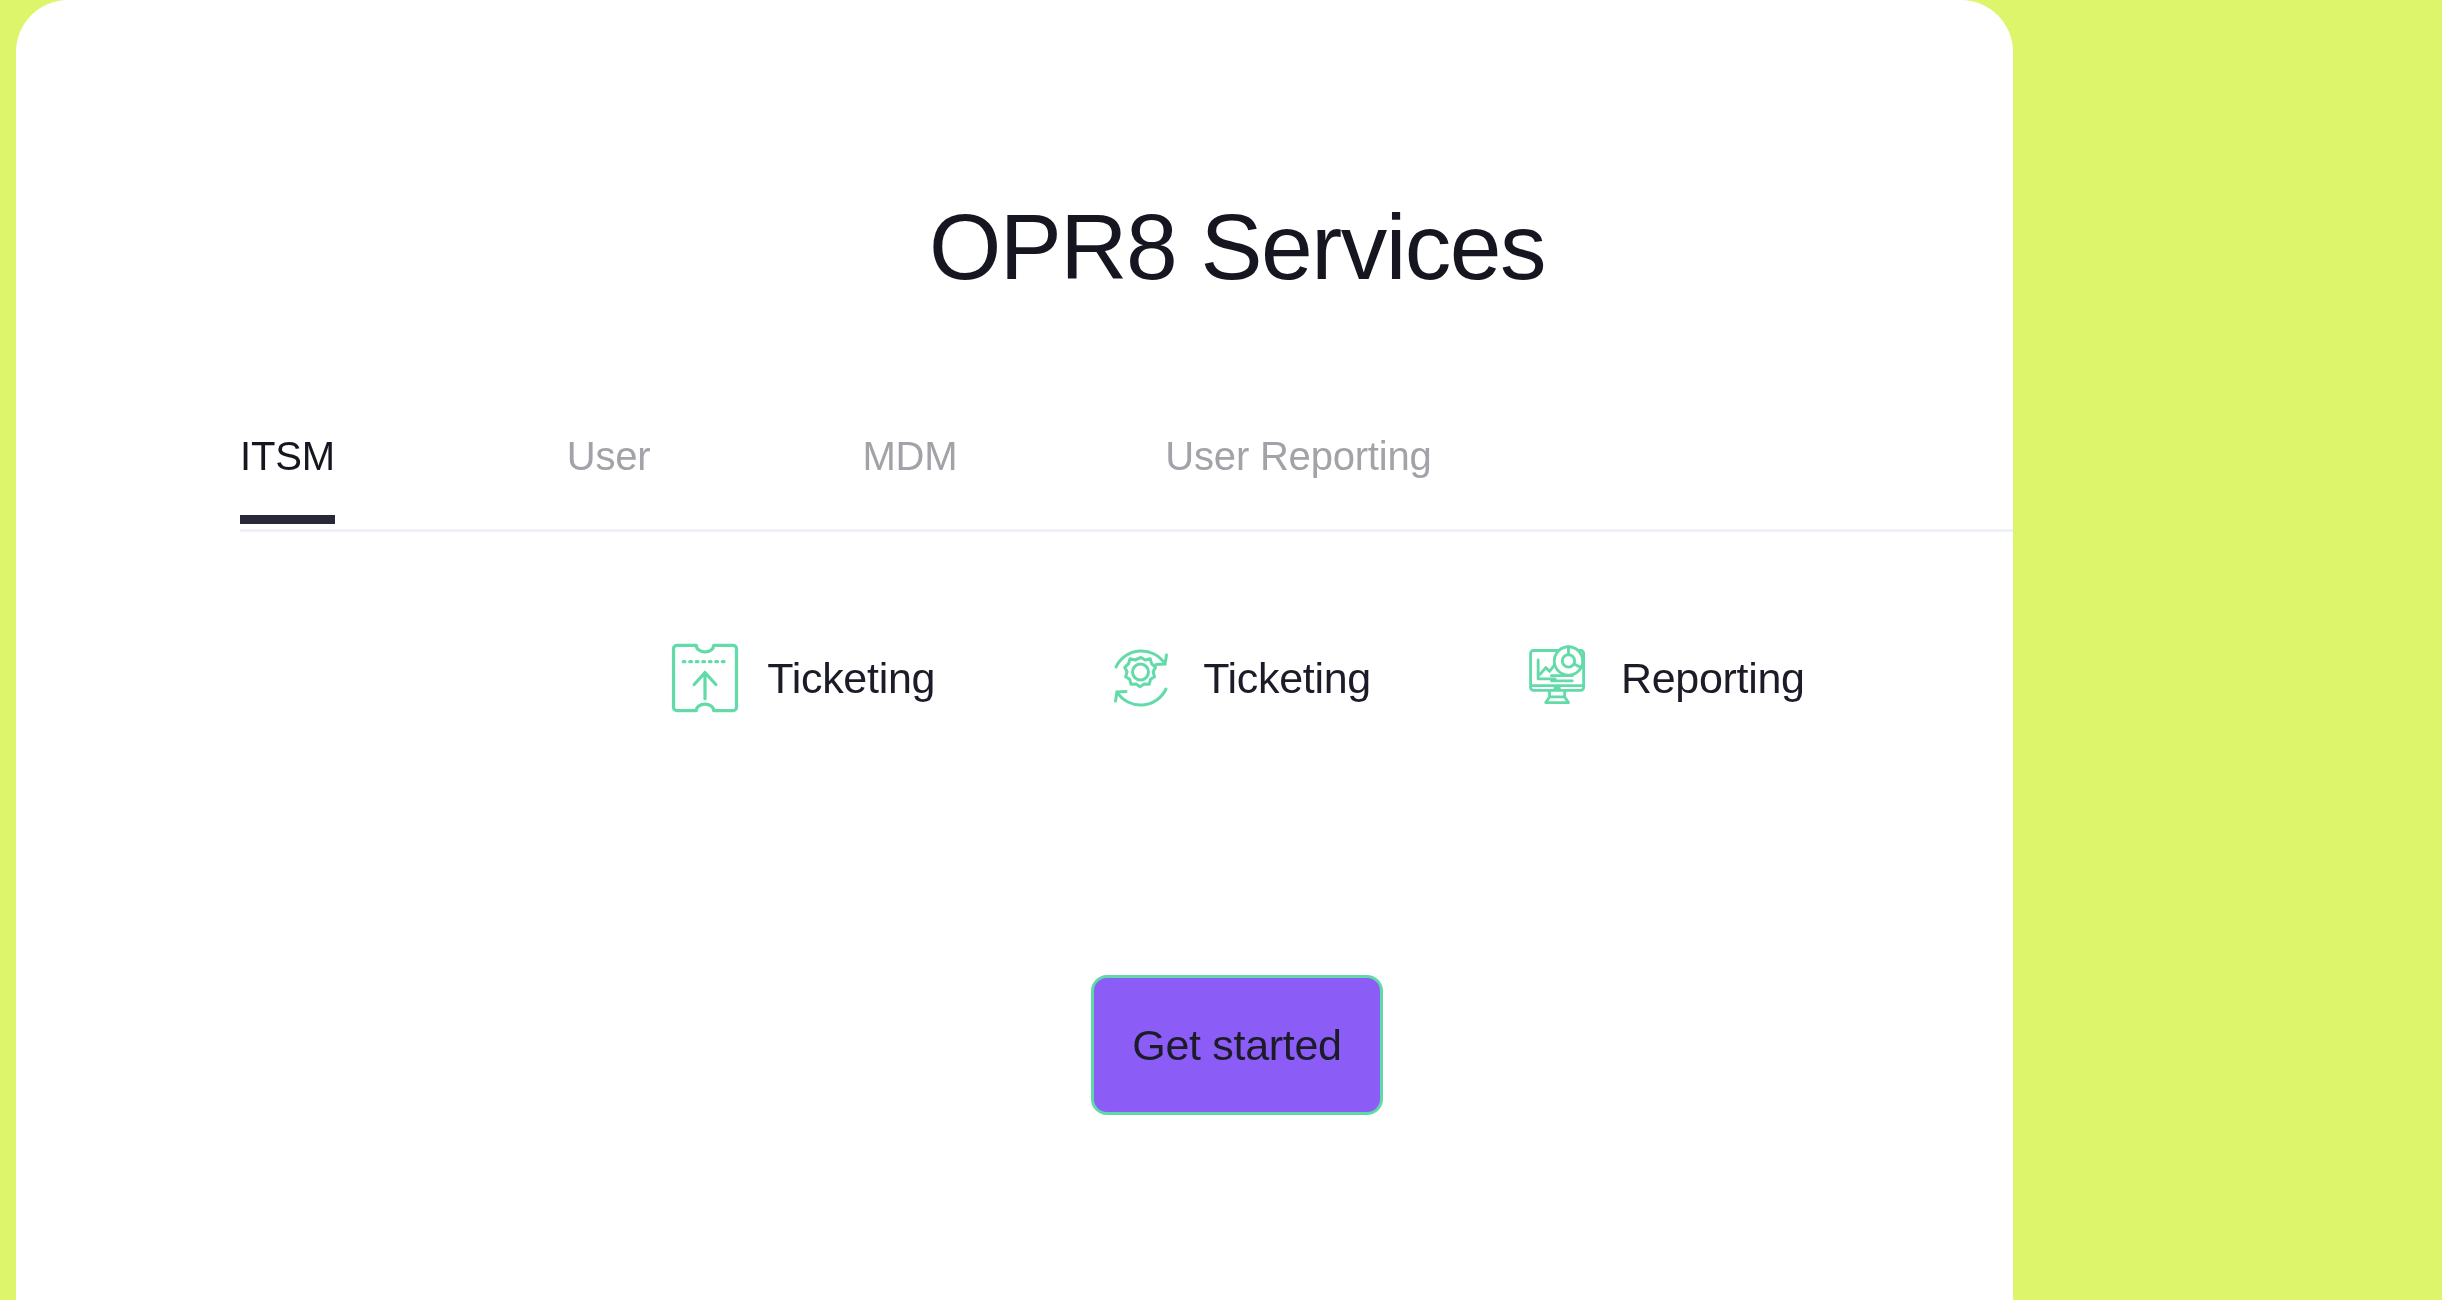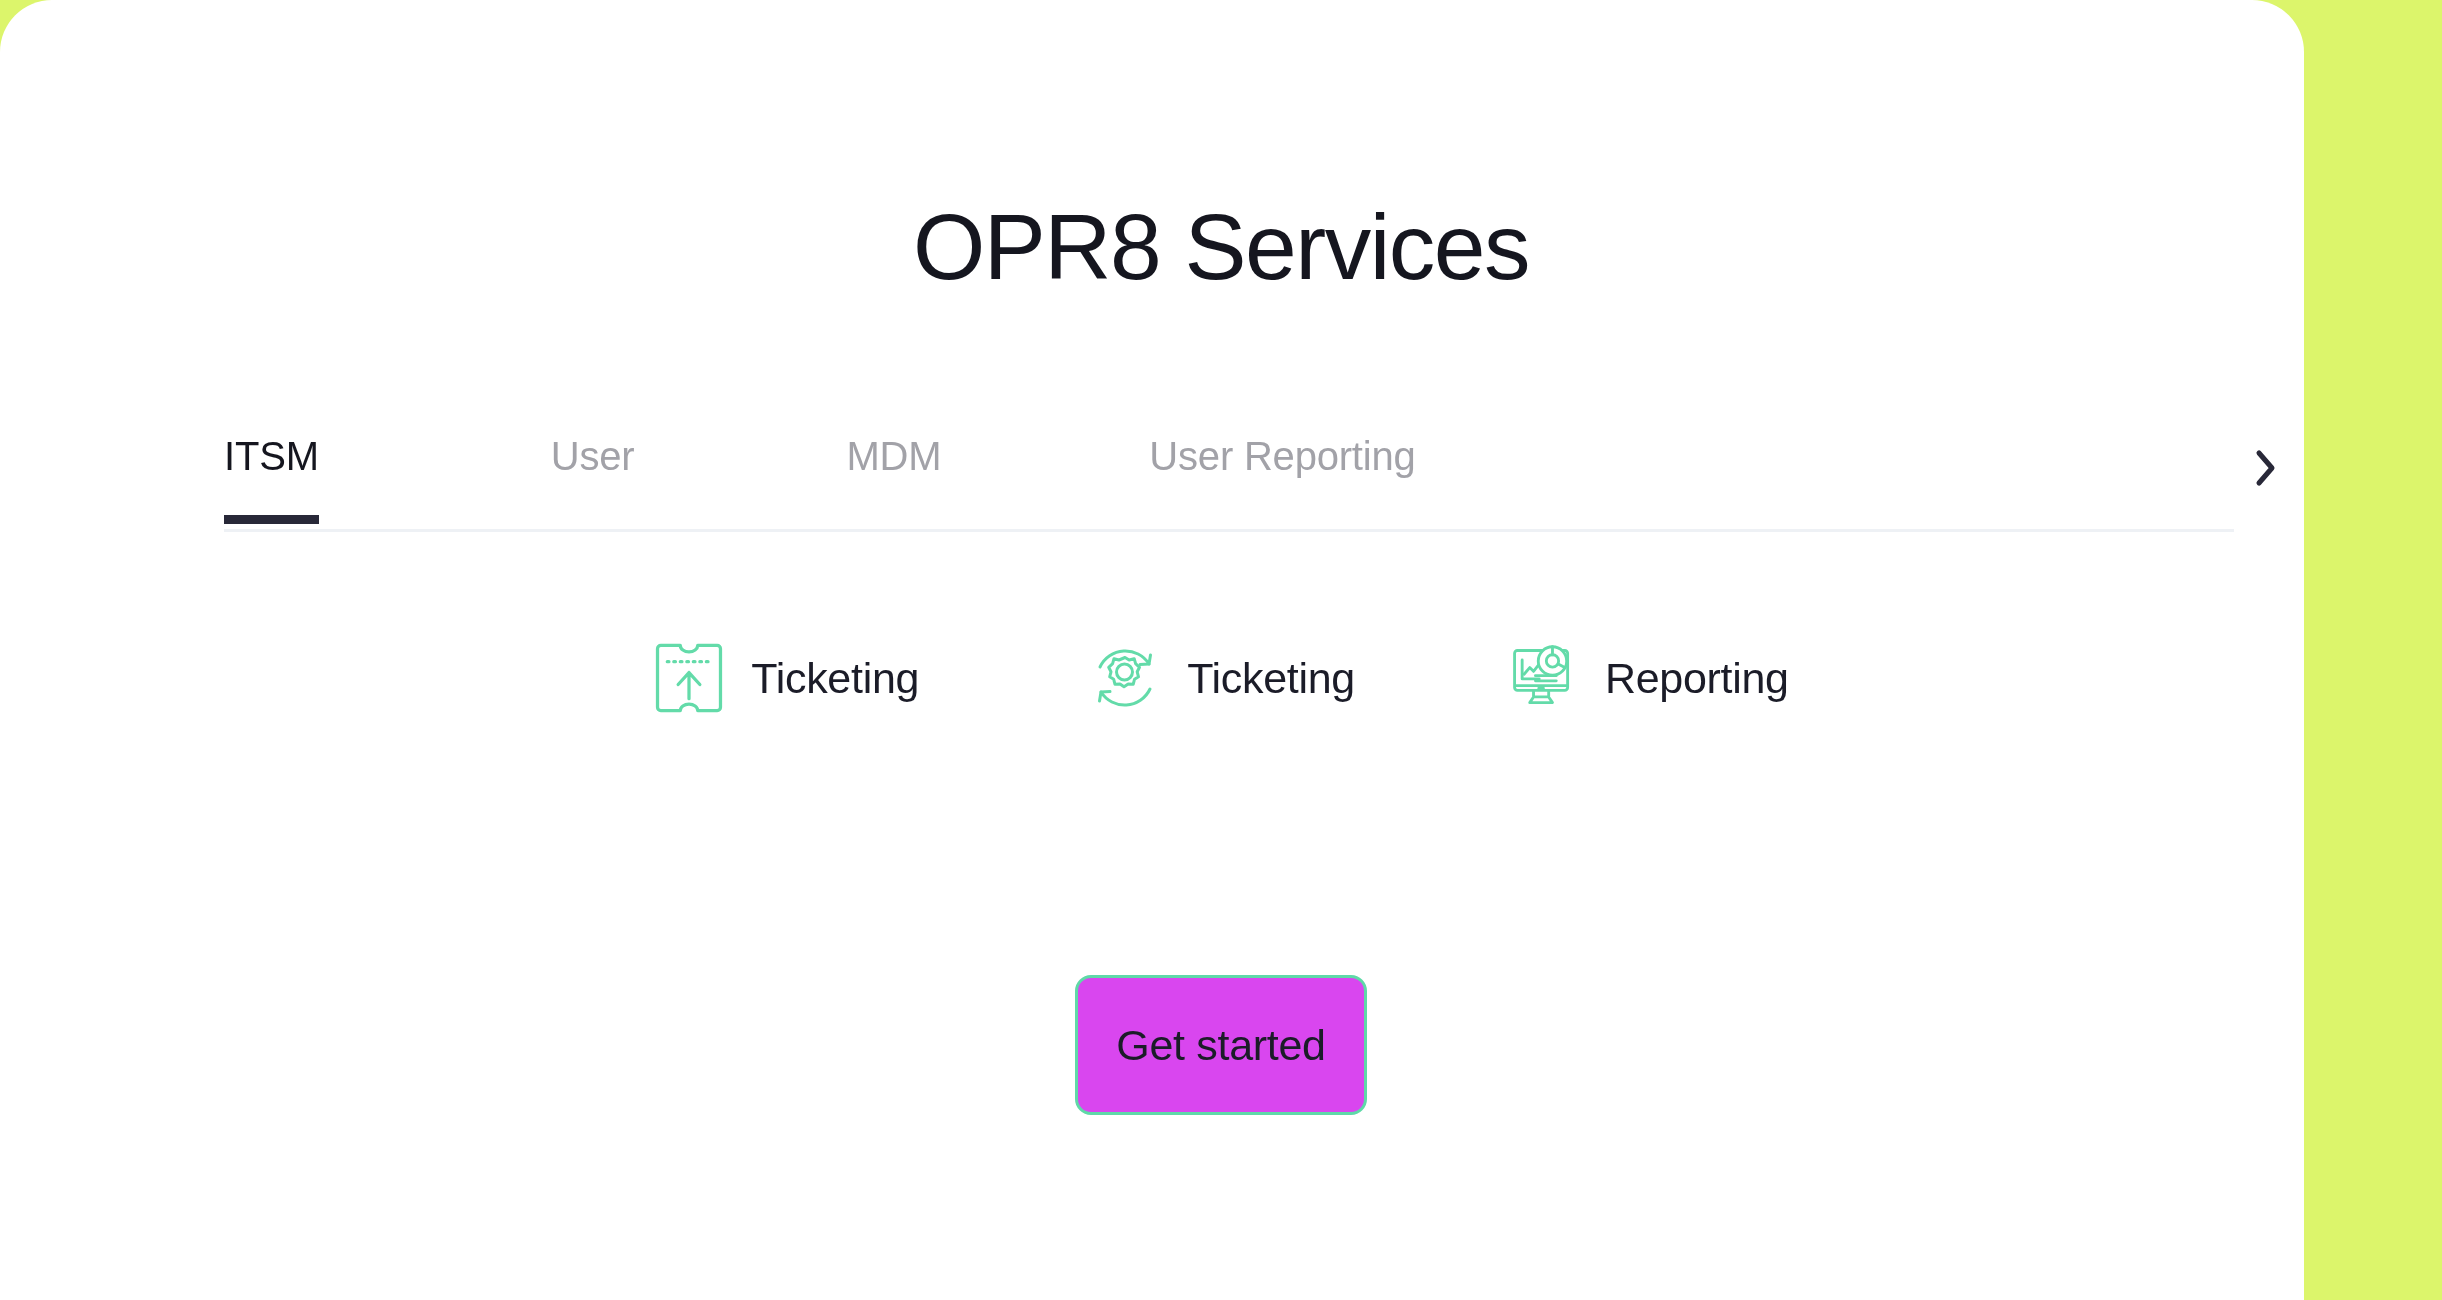--- a/index.html
+++ b/index.html
@@ -17,9 +17,9 @@
 
   .page-card {
     position: absolute;
-    left: 0;
+    left: 16px;
     top: 0;
-    width: 2304px;
+    width: 1997px;
     height: 1300px;
     background: #ffffff;
     border-radius: 52px 52px 0 0;

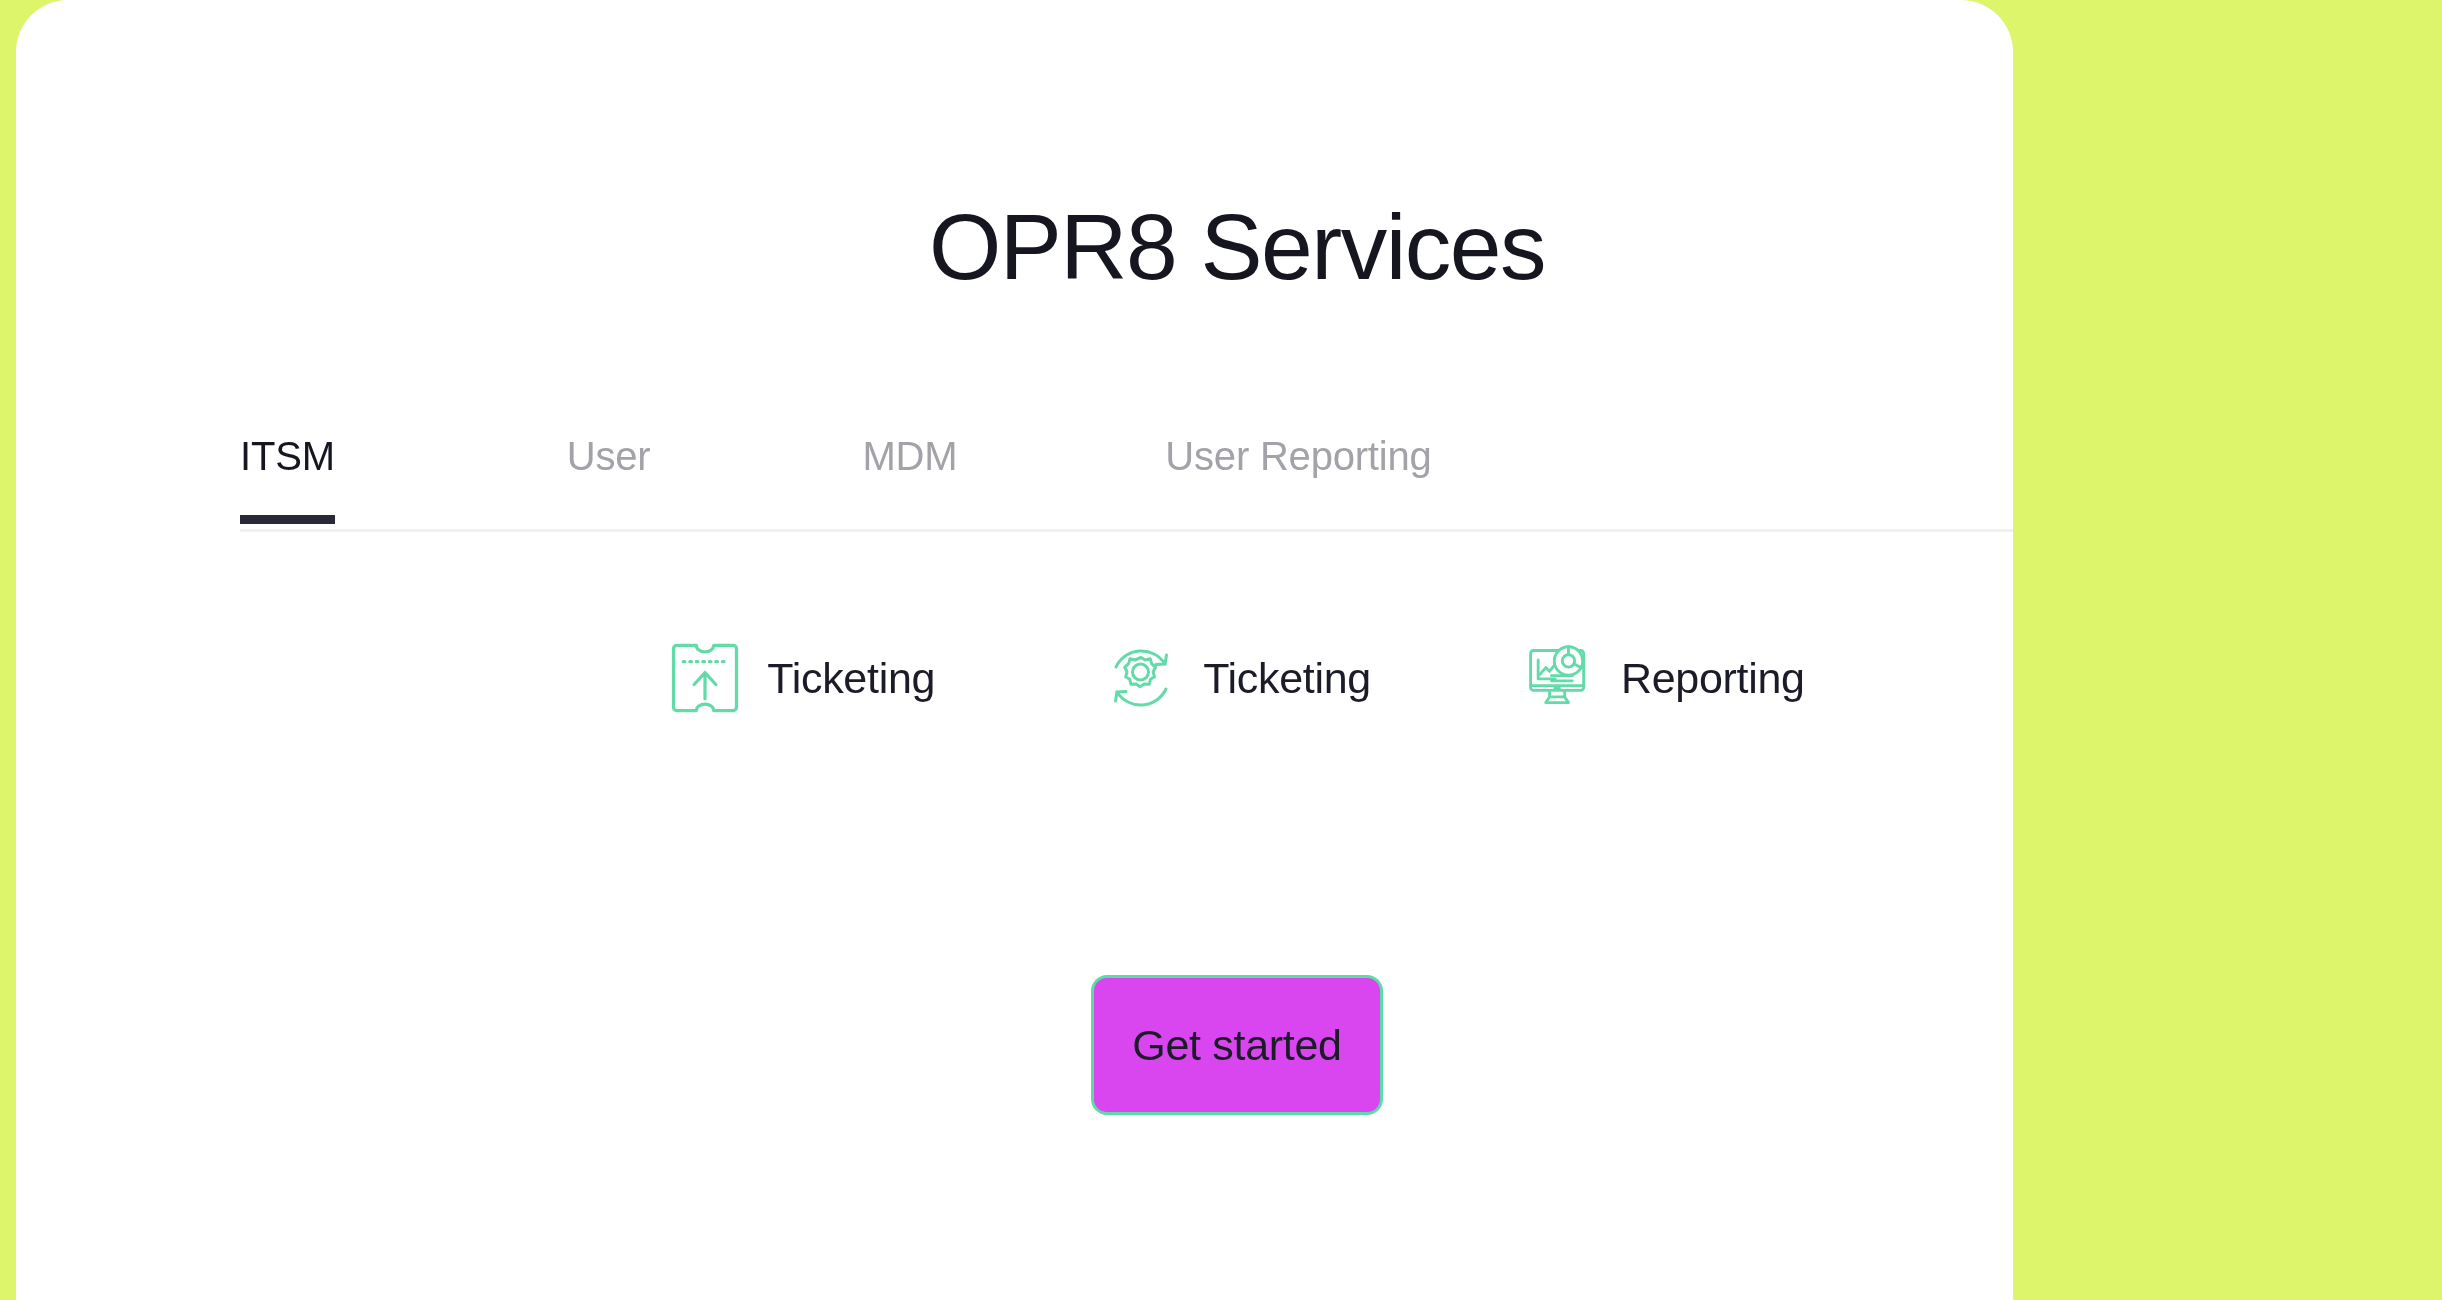--- a/index.html
+++ b/index.html
@@ -144,7 +144,7 @@
     height: 140px;
     border: 3px solid #5fd9a8;
     border-radius: 16px;
-    background: #d946ef;
+    background: #8b5cf6;
     font-family: "Liberation Sans", sans-serif;
     font-size: 43px;
     color: #1b1c28;

